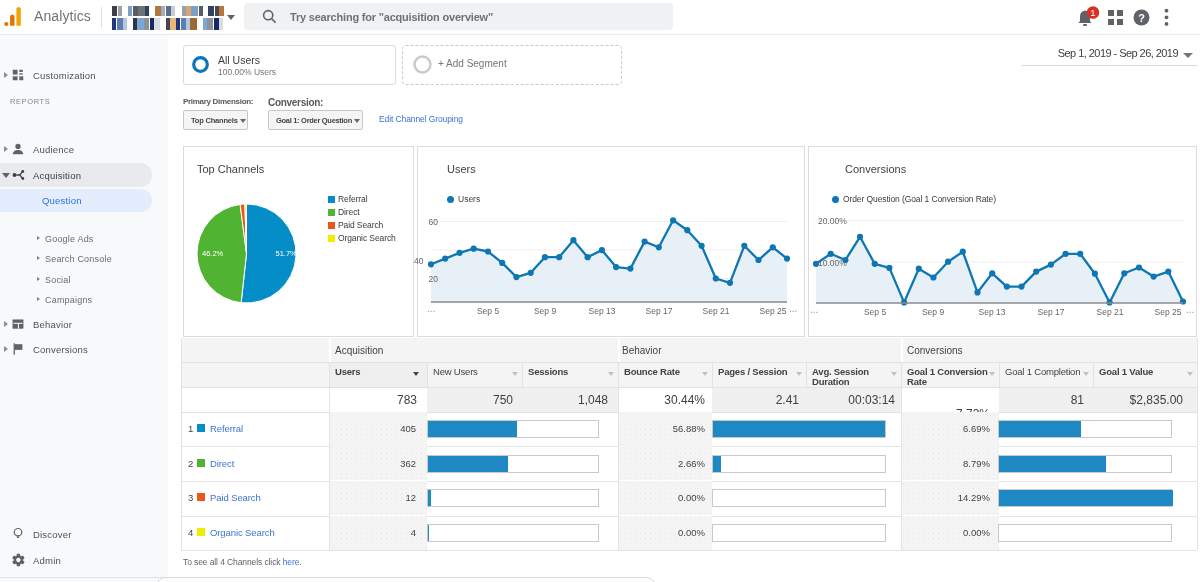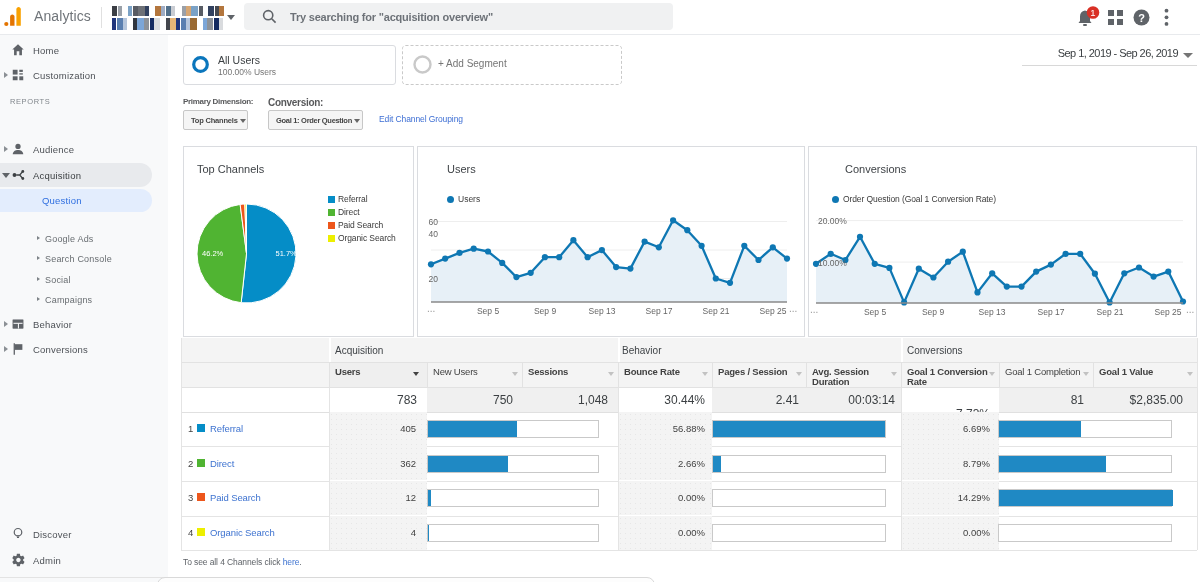--- a/index.html
+++ b/index.html
@@ -120,12 +120,6 @@
   </div>
 
   <div id="side">
-    <div class="nav" style="top:3px">
-      <svg class="ic" viewBox="0 0 16 16">
-          <path d="M8 1.5 L1.5 7.5 L3.5 7.5 L3.5 14 L6.5 14 L6.5 9.5 L9.5 9.5 L9.5 14 L12.5 14 L12.5 7.5 L14.5 7.5 Z" fill="#5f6368"></path>
-        </svg>
-      <span class="txt">Home</span>
-    </div>
     <div class="nav" style="top:28px">
       <div class="ar"></div>
       <svg class="ic" viewBox="0 0 16 16">

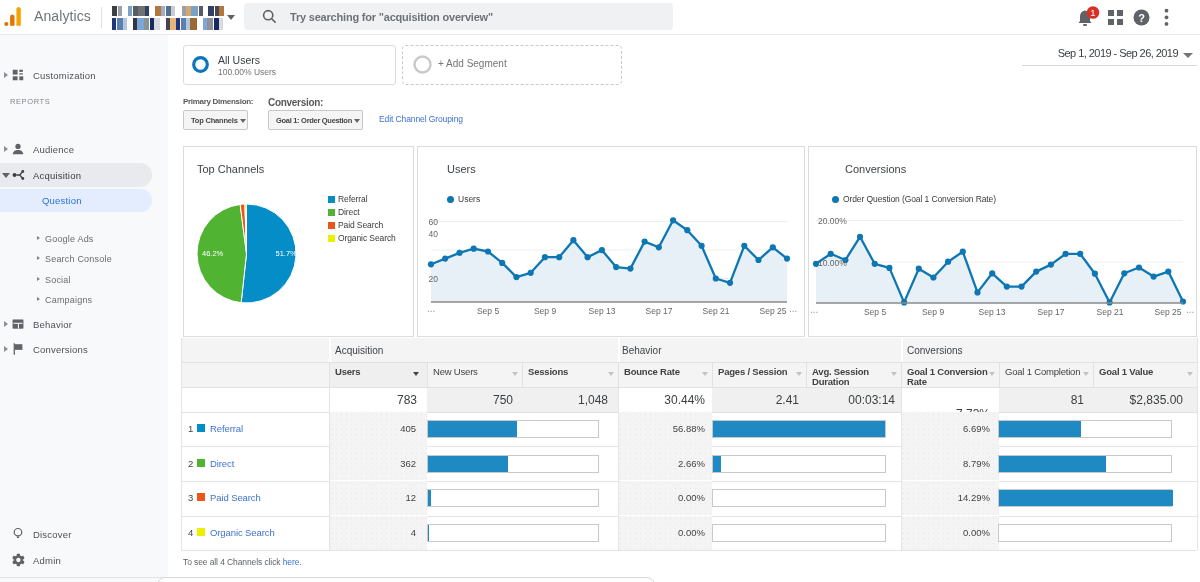--- a/index.html
+++ b/index.html
@@ -328,7 +328,7 @@
         <line x1="816" y1="303" x2="1183" y2="303" stroke="#8a8a8a" stroke-width="1.3"></line>
       </svg>
   <div class="ab" style="left:414px;top:217px;width:24px;text-align:right;font-size:8.5px;color:#666">60</div>
-  <div class="ab" style="left:414px;top:229px;width:24px;text-align:right;font-size:8.5px;color:#666">40</div>
+  <div class="ab" style="left:414px;top:256px;width:24px;font-size:8.5px;color:#666">40</div>
   <div class="ab" style="left:414px;top:274px;width:24px;text-align:right;font-size:8.5px;color:#666">20</div>
   <div class="ab" style="left:463px;top:306px;width:50px;text-align:center;font-size:8.5px;color:#666">Sep 5</div>
   <div class="ab" style="left:520px;top:306px;width:50px;text-align:center;font-size:8.5px;color:#666">Sep 9</div>

